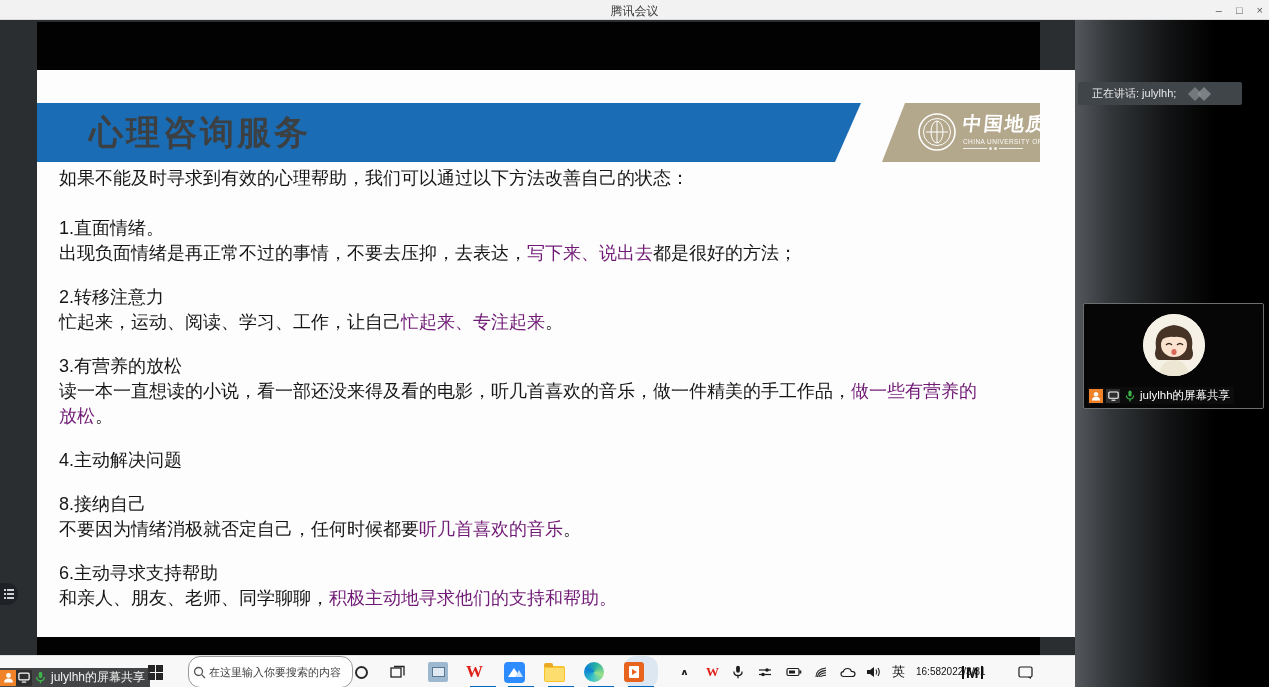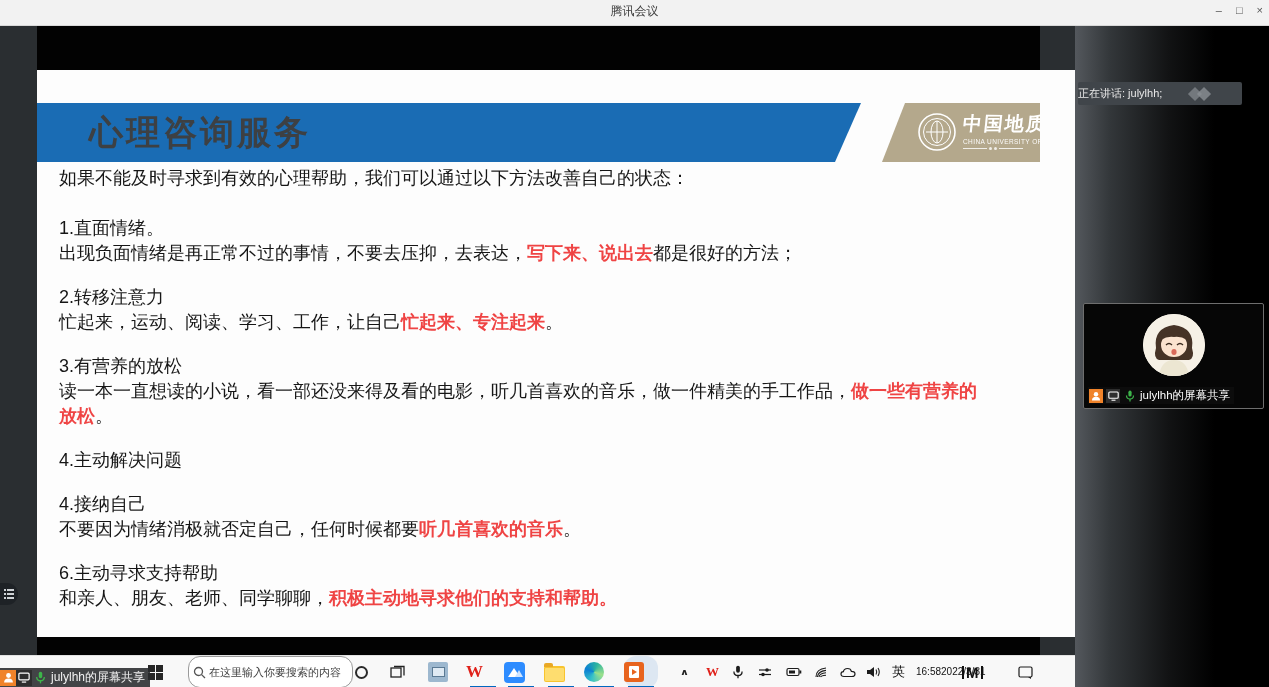--- a/index.html
+++ b/index.html
@@ -8,7 +8,7 @@
   .screen { position:relative; width:1269px; height:687px; background:#000; overflow:hidden; }
 
   
-  .titlebar { position:absolute; left:0; top:0; width:1269px; height:26px;
+  .titlebar { position:absolute; left:0; top:0; width:1269px; height:20px;
     background:#f2f2f2; border-bottom:1px solid #d9d9d9; z-index:50; }
   .titlebar .title { position:absolute; left:0; right:0; top:3px; text-align:center;
     font-size:12px; color:#3c3c3c; }

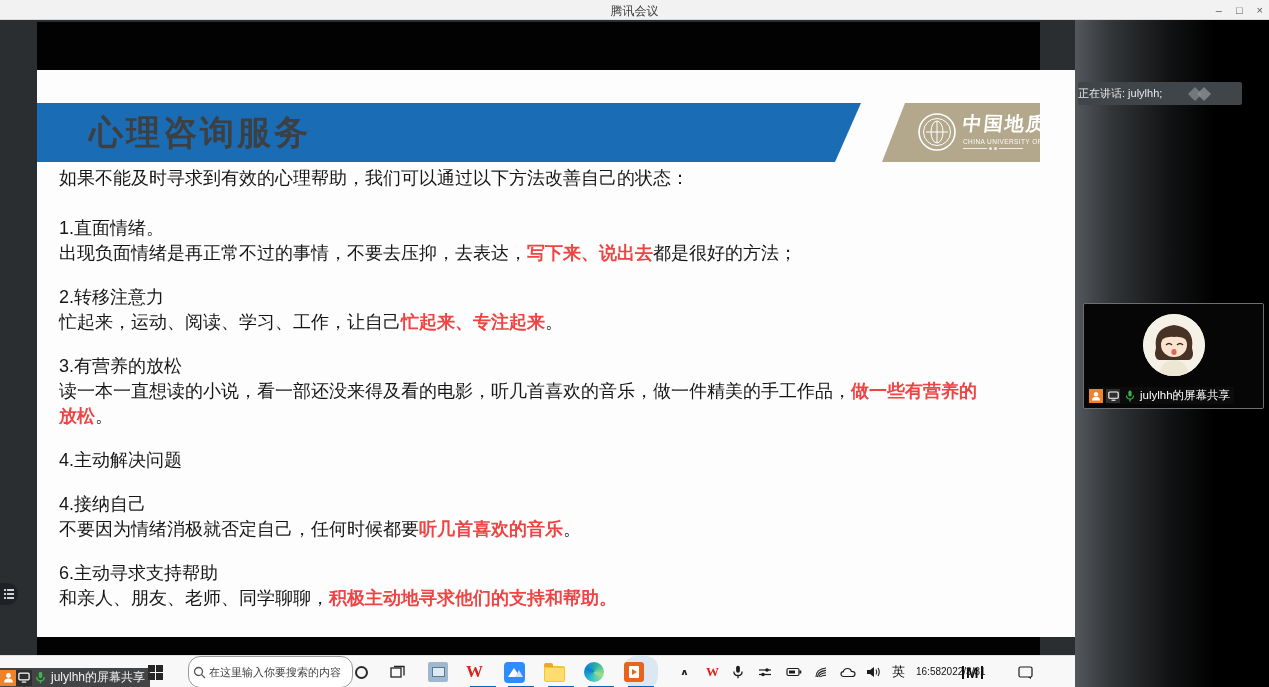--- a/index.html
+++ b/index.html
@@ -57,7 +57,7 @@
     background:linear-gradient(90deg,#54585d 0%,#33373a 18%,#121314 48%,#000 72%); }
   .speak-bar { position:absolute; left:3px; top:62px; width:164px; height:23px;
     background:#40454a; border-radius:2px; display:flex; align-items:center; overflow:hidden; }
-  .speak-label { font-size:11px; color:#e9e9e9; padding-left:0; white-space:nowrap; }
+  .speak-label { font-size:11px; color:#e9e9e9; padding-left:14px; white-space:nowrap; }
   .watermark { position:absolute; right:22px; top:5px; width:34px; height:14px; }
   .watermark i { position:absolute; width:10px; height:10px; transform:rotate(45deg); }
   .watermark i:nth-child(1){ left:4px; top:2px; background:#73787d; }

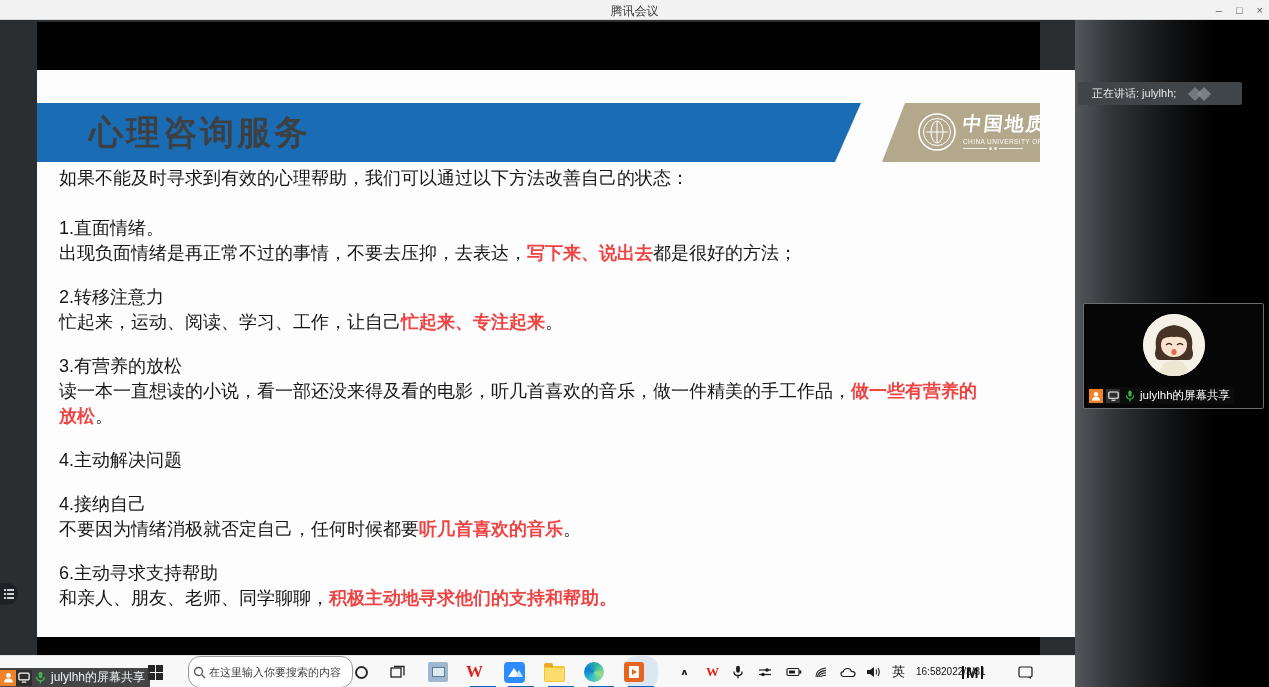--- a/index.html
+++ b/index.html
@@ -43,7 +43,7 @@
     font-size:18px; line-height:25px; color:#161616; }
   .intro { margin-bottom:25px; }
   .section { margin-bottom:19px; }
-  .red { color:#ef4444; font-weight:bold; }
+  .red { color:#701a75; font-weight:normal; }
 
   .side-toggle { position:absolute; left:0; top:563px; width:18px; height:22px;
     background:#1e2226; border-radius:0 11px 11px 0; display:flex; align-items:center; justify-content:center; cursor:pointer; }

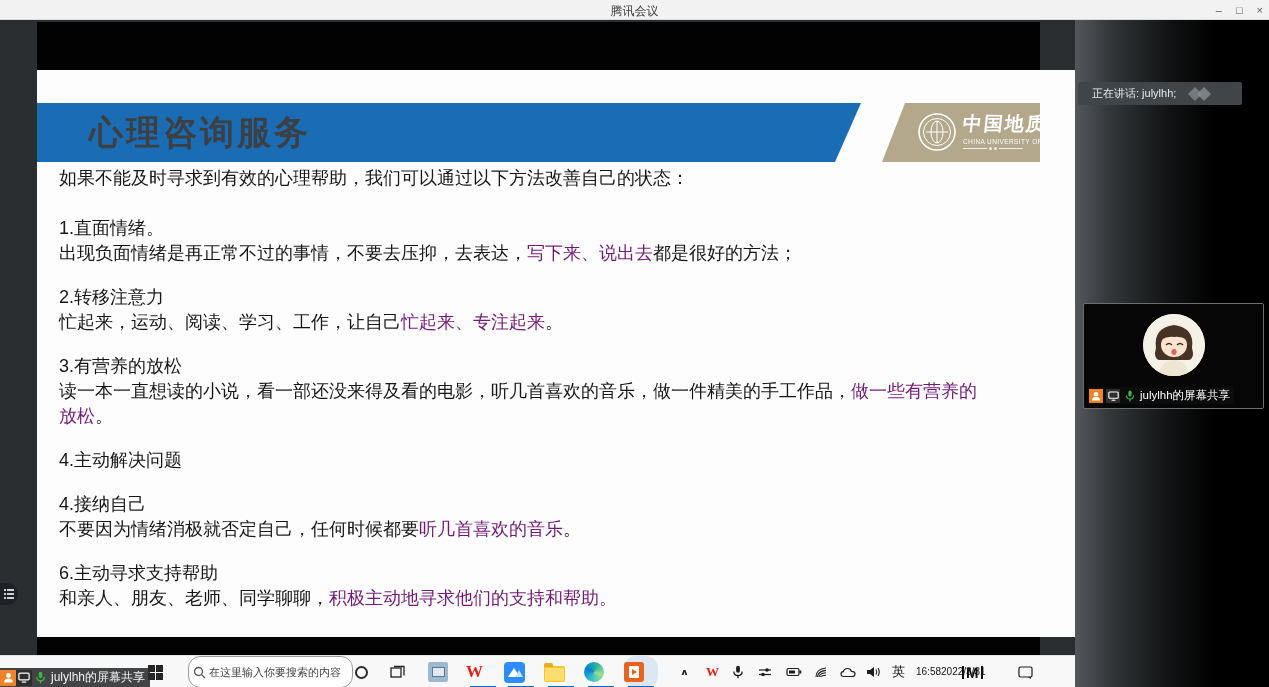--- a/index.html
+++ b/index.html
@@ -188,7 +188,7 @@
               <div>4.主动解决问题</div>
             </div>
             <div class="section">
-              <div>4.接纳自己</div>
+              <div>8.接纳自己</div>
               <div><span>不要因为情绪消极就否定自己，任何时候都要</span><span class="red">听几首喜欢的音乐</span><span>。</span></div>
             </div>
             <div class="section">

